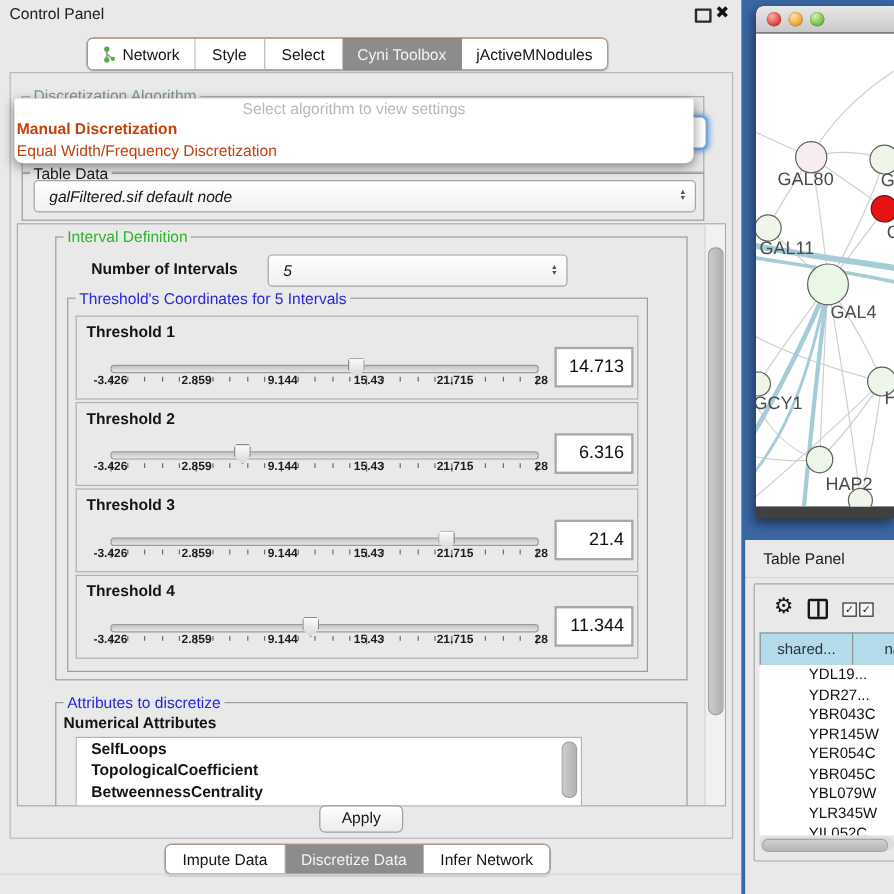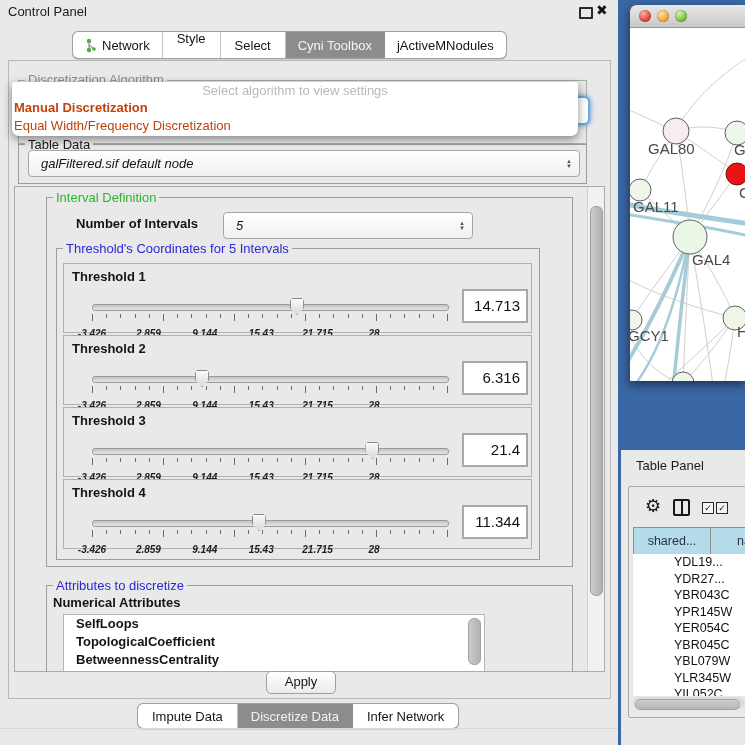--- a/index.html
+++ b/index.html
@@ -92,7 +92,7 @@
       </svg>
       <span>Network</span>
     </div>
-    <div class="it" style="padding:12px 14px;align-items:flex-end;">
+    <div class="it" style="padding:0 14px;">
         <span>Style</span>
       </div>
     <div class="it" style="padding:0 14px;">

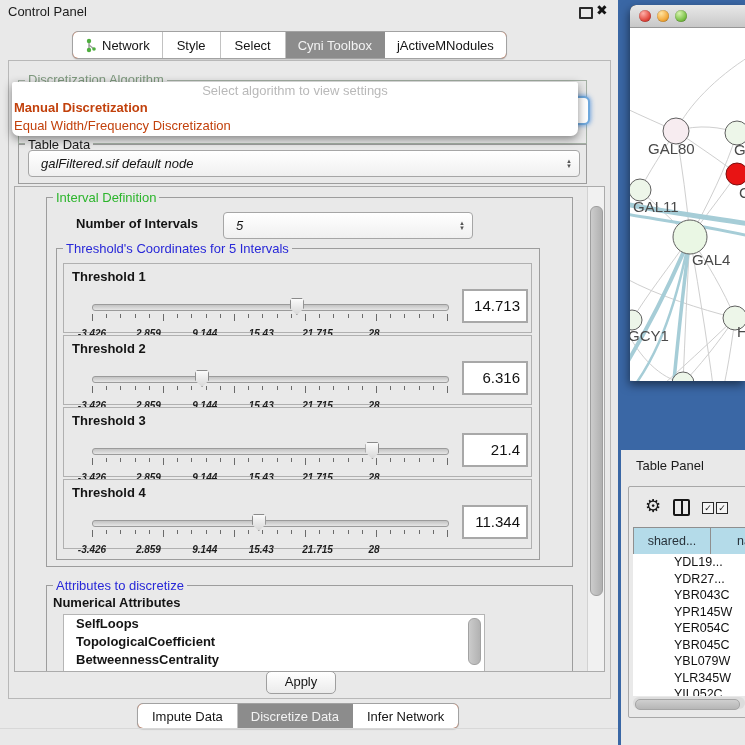--- a/index.html
+++ b/index.html
@@ -49,7 +49,7 @@
   .hrline{position:absolute;left:0;top:728px;width:618px;border-top:1px solid #d8d8d8;}
   
   .right-side{position:absolute;left:618px;top:0;width:127px;height:745px;background:#3a67a5;}
-  .net-window{position:absolute;left:630px;top:5px;width:115px;height:376px;border-radius:6px 0 0 0;overflow:hidden;background:#404040;box-shadow:-1px 4px 10px rgba(0,0,0,.5);}
+  .net-window{position:absolute;left:630px;top:5px;width:115px;height:427px;border-radius:6px 0 0 0;overflow:hidden;background:#404040;box-shadow:-1px 4px 10px rgba(0,0,0,.5);}
   .nw-bar{position:absolute;left:0;top:0;width:100%;height:22px;background:linear-gradient(#e8e8e8,#c8c8c8);border-bottom:1px solid #979797;border-radius:6px 0 0 0;}
   .light{position:absolute;top:5px;width:12px;height:12px;border-radius:50%;box-shadow:inset 0 0 1px rgba(0,0,0,.5);}
   .light.r{left:9px;background:radial-gradient(circle at 35% 28%,#ffb0a8,#e24a40 60%,#a81f19);}

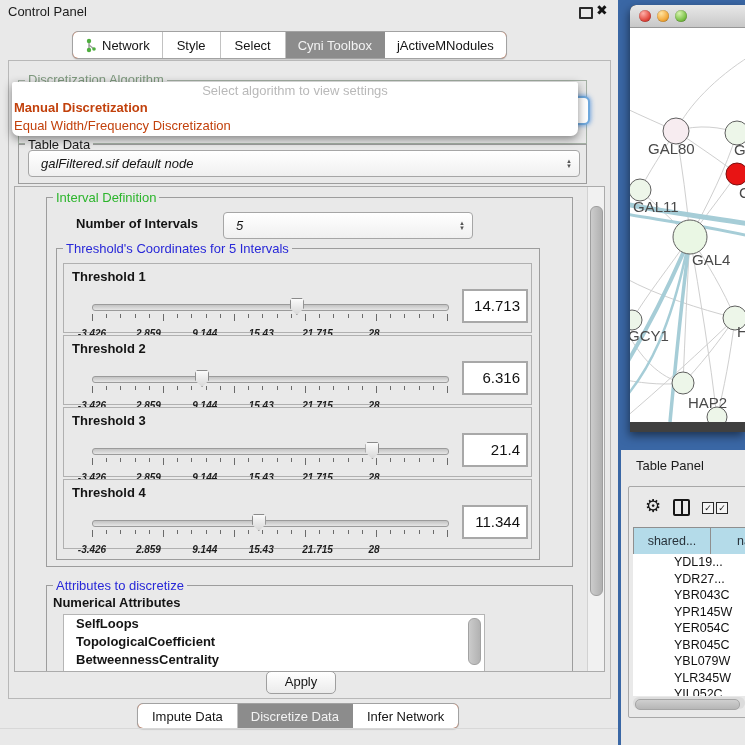--- a/index.html
+++ b/index.html
@@ -39,7 +39,7 @@
          box-shadow:inset 0 0 0 1px #8a8a8a;clip-path:polygon(14% 0,86% 0,100% 16%,100% 60%,50% 100%,0 60%,0 16%);}
   .ticks{position:absolute;left:28px;top:50px;width:355px;height:8px;}
   .tick{position:absolute;top:0;width:1px;background:#6a6a6a;}
-  .ticklabels{position:absolute;left:28px;top:64px;width:282px;height:11px;font-style:italic;}
+  .ticklabels{position:absolute;left:28px;top:48px;width:359px;height:11px;}
   .ticklabel{position:absolute;transform:translateX(-50%);font-size:10px;font-weight:bold;color:#1d1d1d;white-space:nowrap;}
   .valbox{position:absolute;left:398px;top:25px;width:56px;height:30px;background:#fff;border:2px solid #a8a8a8;font-size:15px;color:#111;text-align:right;line-height:30px;padding-right:6px;}
   .list{position:absolute;background:#fff;border:1px solid #b5b5b5;overflow:hidden;}

